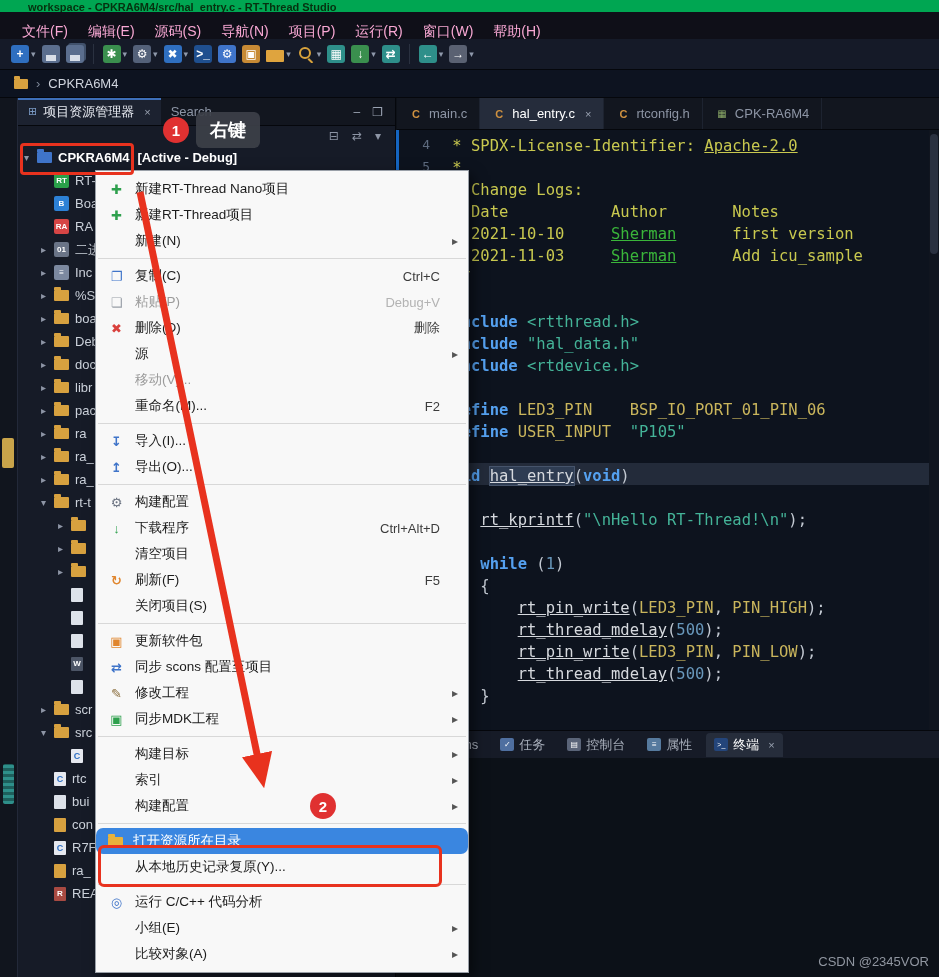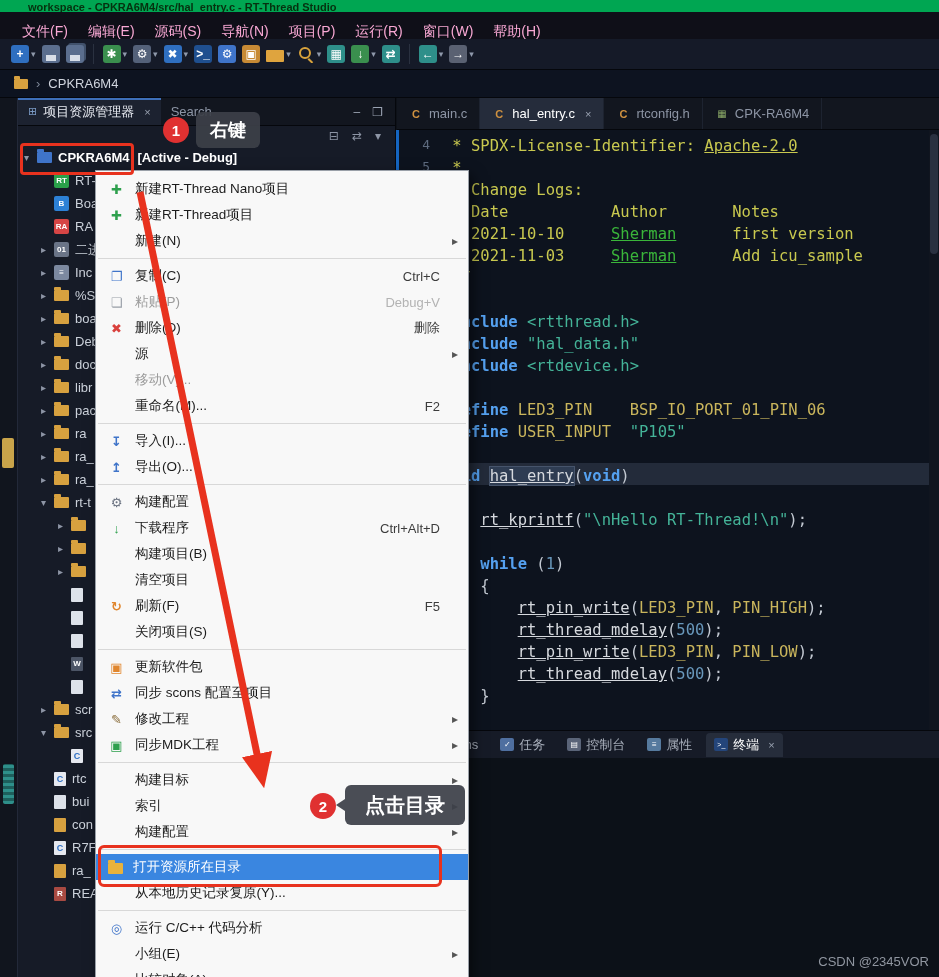--- a/index.html
+++ b/index.html
@@ -573,10 +573,6 @@
       </div>
       <div class="cm-item">
         <span class="cm-ic"></span>
-        <span class="cm-label">构建项目(B)</span>
-      </div>
-      <div class="cm-item">
-        <span class="cm-ic"></span>
         <span class="cm-label">清空项目</span>
       </div>
       <div class="cm-item">

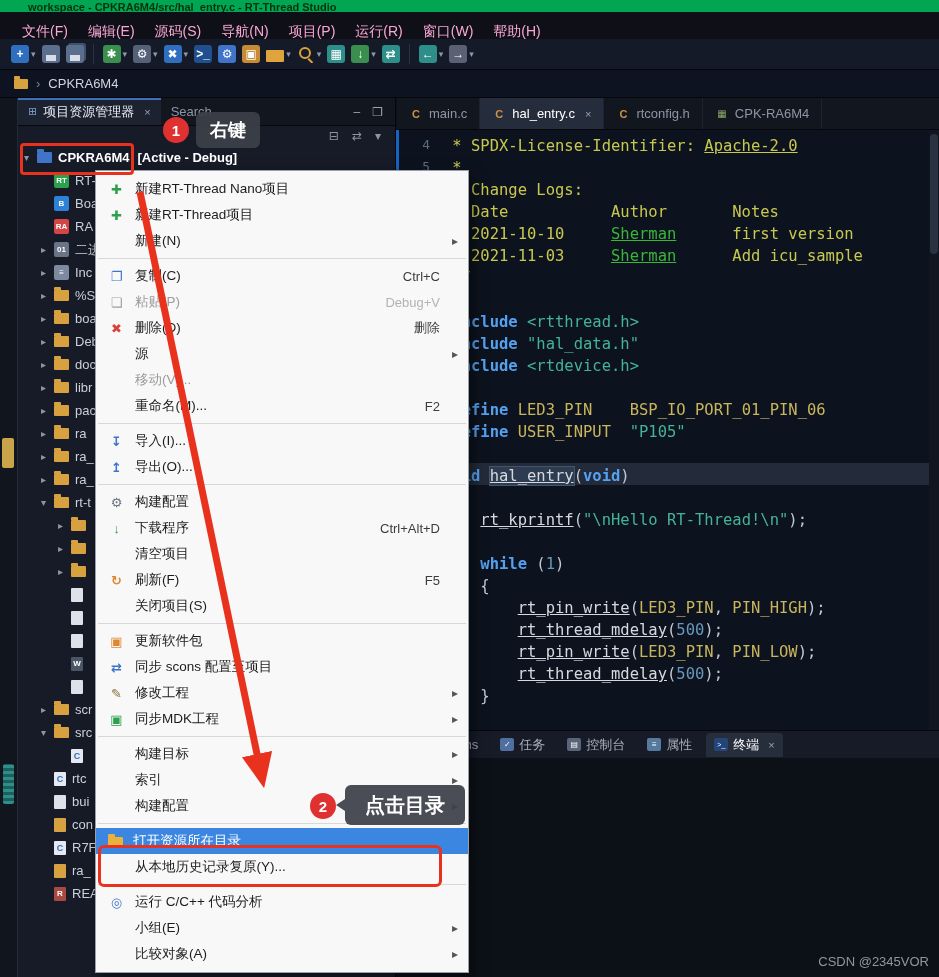--- a/index.html
+++ b/index.html
@@ -660,9 +660,6 @@
     <span>右键</span>
   </div>
   <div class="anno-circle c2">2</div>
-  <div class="anno-tip t2">
-    <span>点击目录</span>
-  </div>
 
 </div>
 

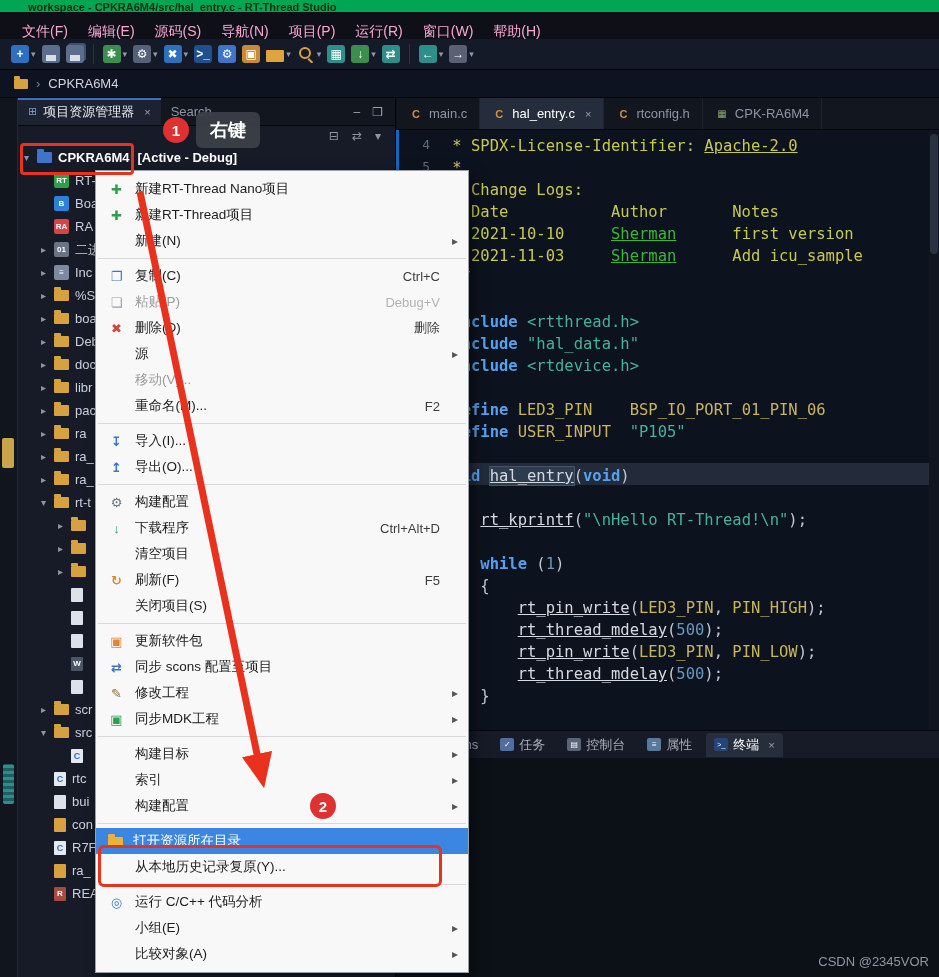--- a/index.html
+++ b/index.html
@@ -126,7 +126,7 @@
   .cm-sc{margin-left:auto;color:#3c3c3c;padding-right:22px;font-size:13px;white-space:nowrap;}
   .cm-arrow{margin-left:auto;color:#555;font-size:12px;padding-right:4px;}
   .cm-item.dis .cm-label{color:#9b9b9b;}.cm-item.dis .cm-sc{color:#b3b3b3;}
-  .cm-item.hl{background:#3a86e0;}
+  .cm-item.hl{background:#3a86e0;border-radius:7px;}
   .cm-item.hl .cm-label{color:#fff;}
   .cm-sep{height:1px;background:#d8d8d8;margin:4px 2px;}
   .mi-folder{width:15px;height:11px;background:#e8b23c;border-radius:1px;position:relative;margin-top:2px;}

